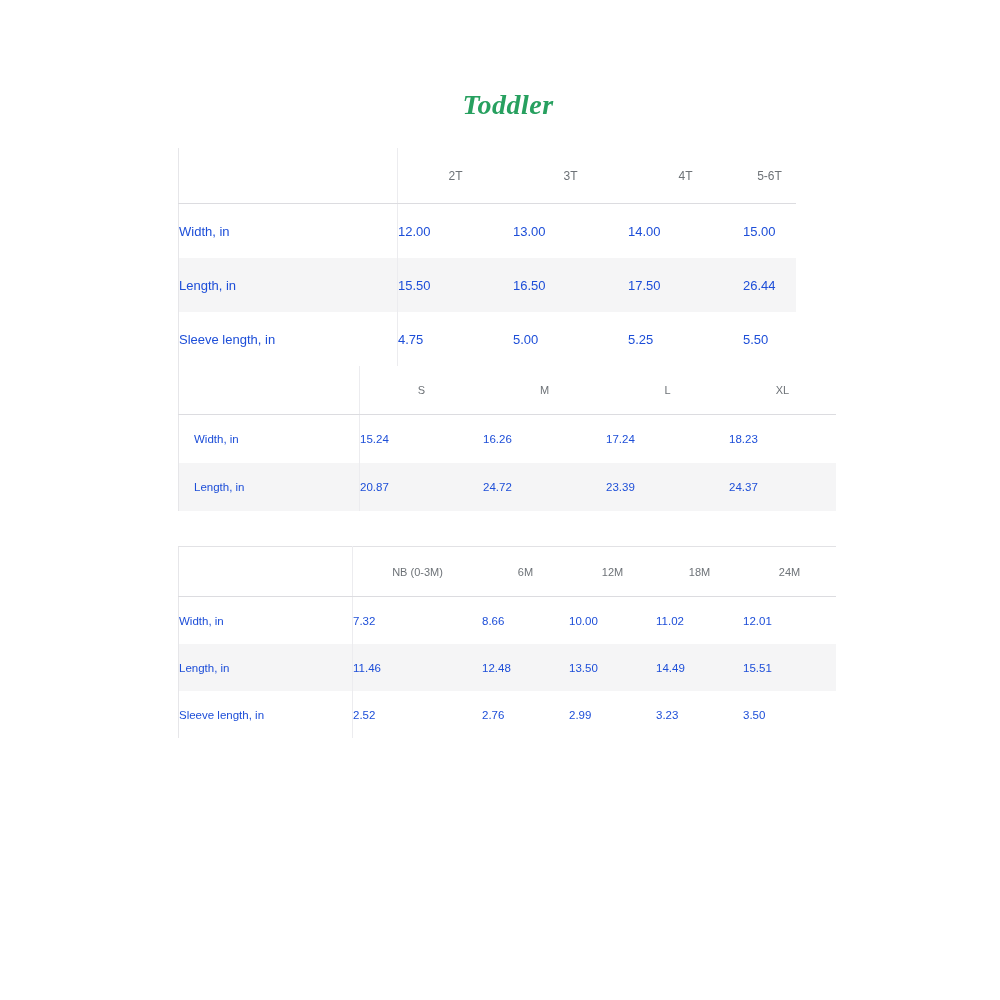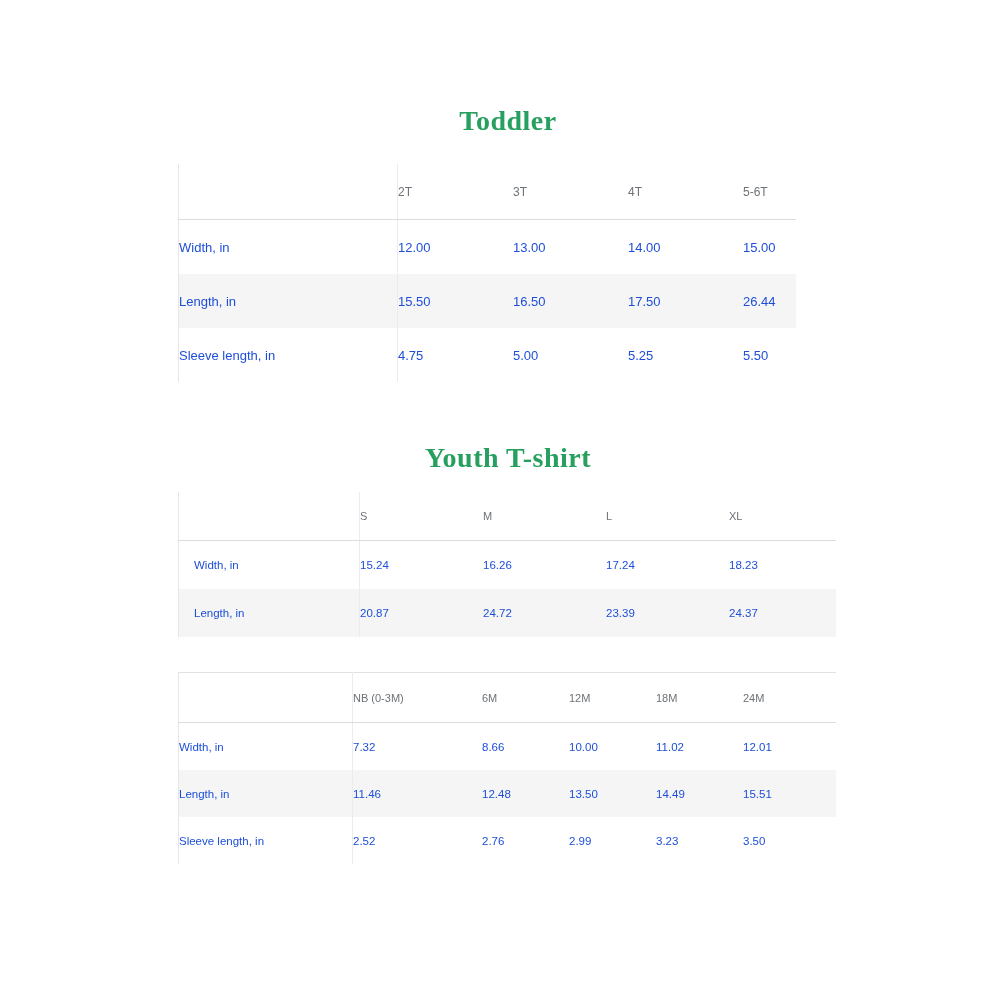--- a/index.html
+++ b/index.html
@@ -27,8 +27,9 @@
     letter-spacing: 0.5px;
   }
   .section:first-child h2 {
-    margin-top: 16px;
+    margin-top: 0;
     margin-bottom: 25px;
+    font-style: italic;
   }
   table.size-table {
     border-collapse: collapse;

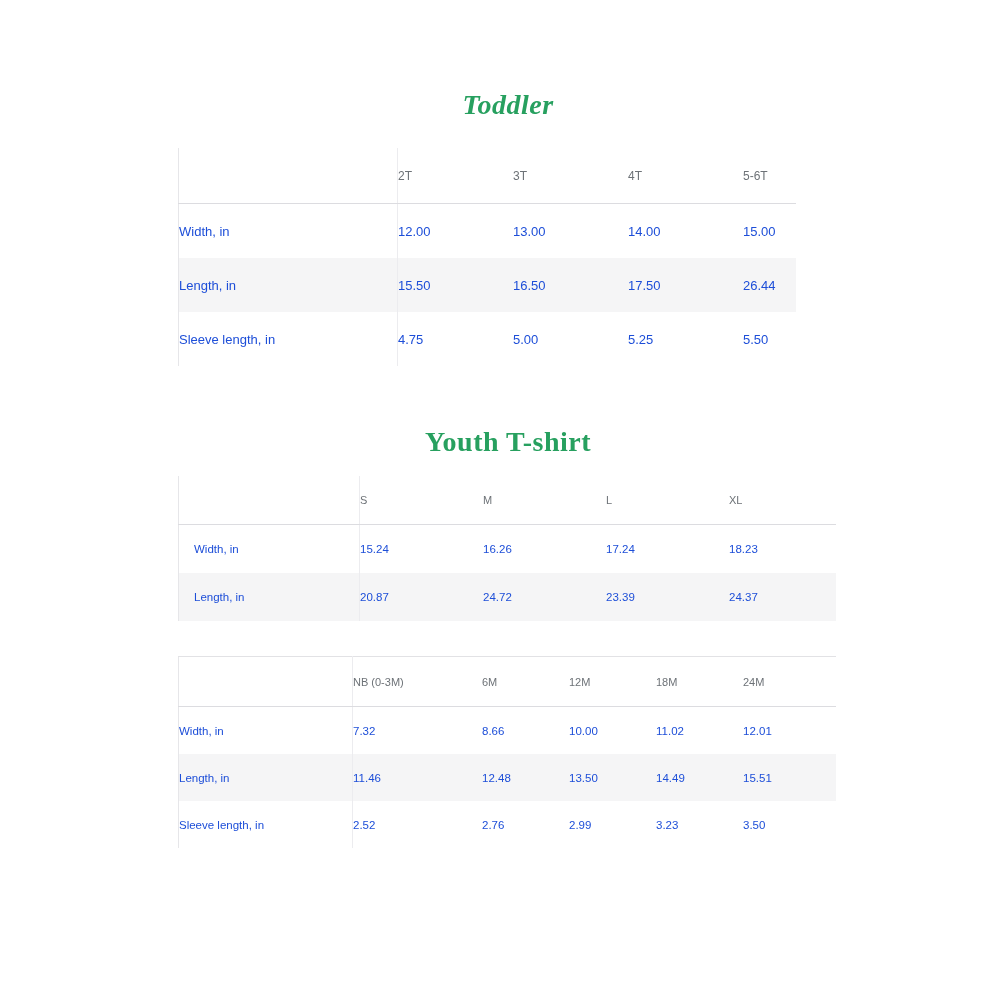--- a/index.html
+++ b/index.html
@@ -48,6 +48,7 @@
   table.size-table thead th {
     border-bottom: 1px solid #dcdce0;
     color: #6d7277;
+    text-align: center;
   }
   th.corner, td.col-label, th.col-label {
     border-right: 1px solid #ececef;

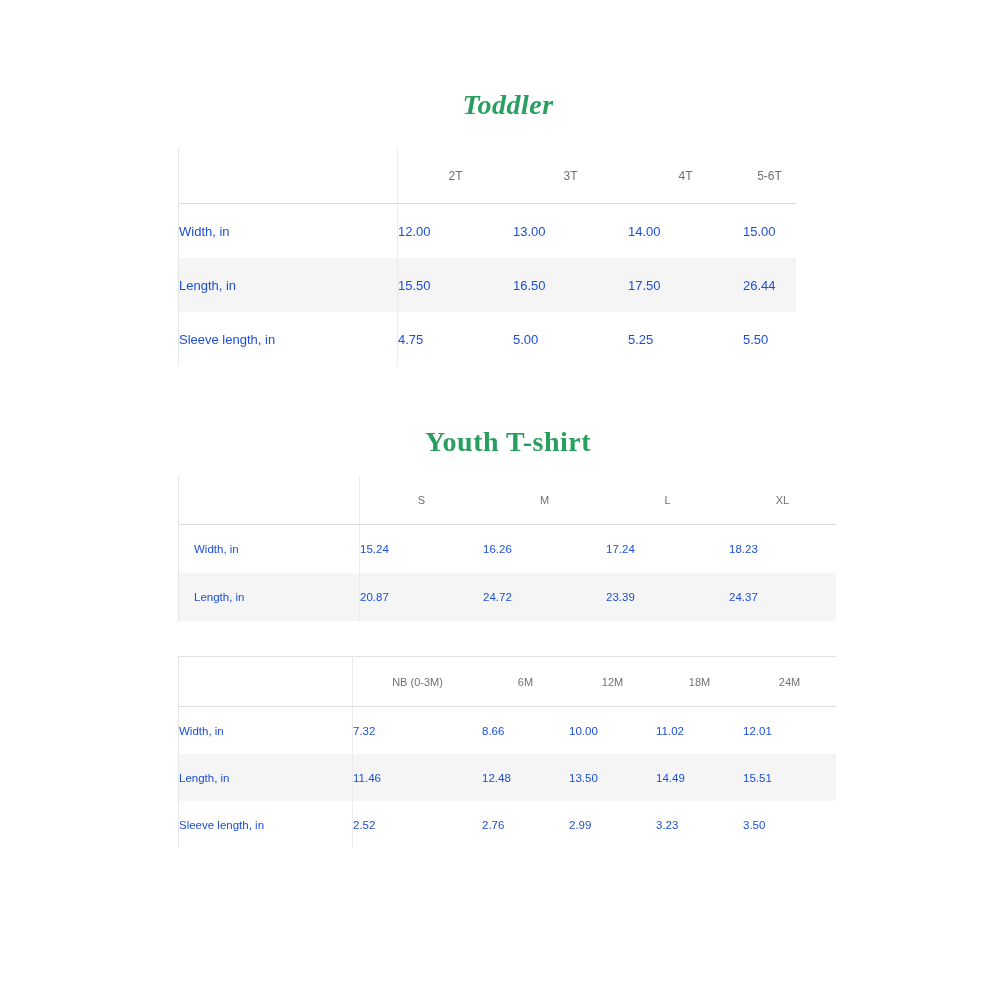--- a/index.html
+++ b/index.html
@@ -129,7 +129,6 @@
       </table>
     </div>
     <div class="section section-1">
-      <h2>Youth T-shirt</h2>
       <table class="size-table">
         <thead>
           <tr>

